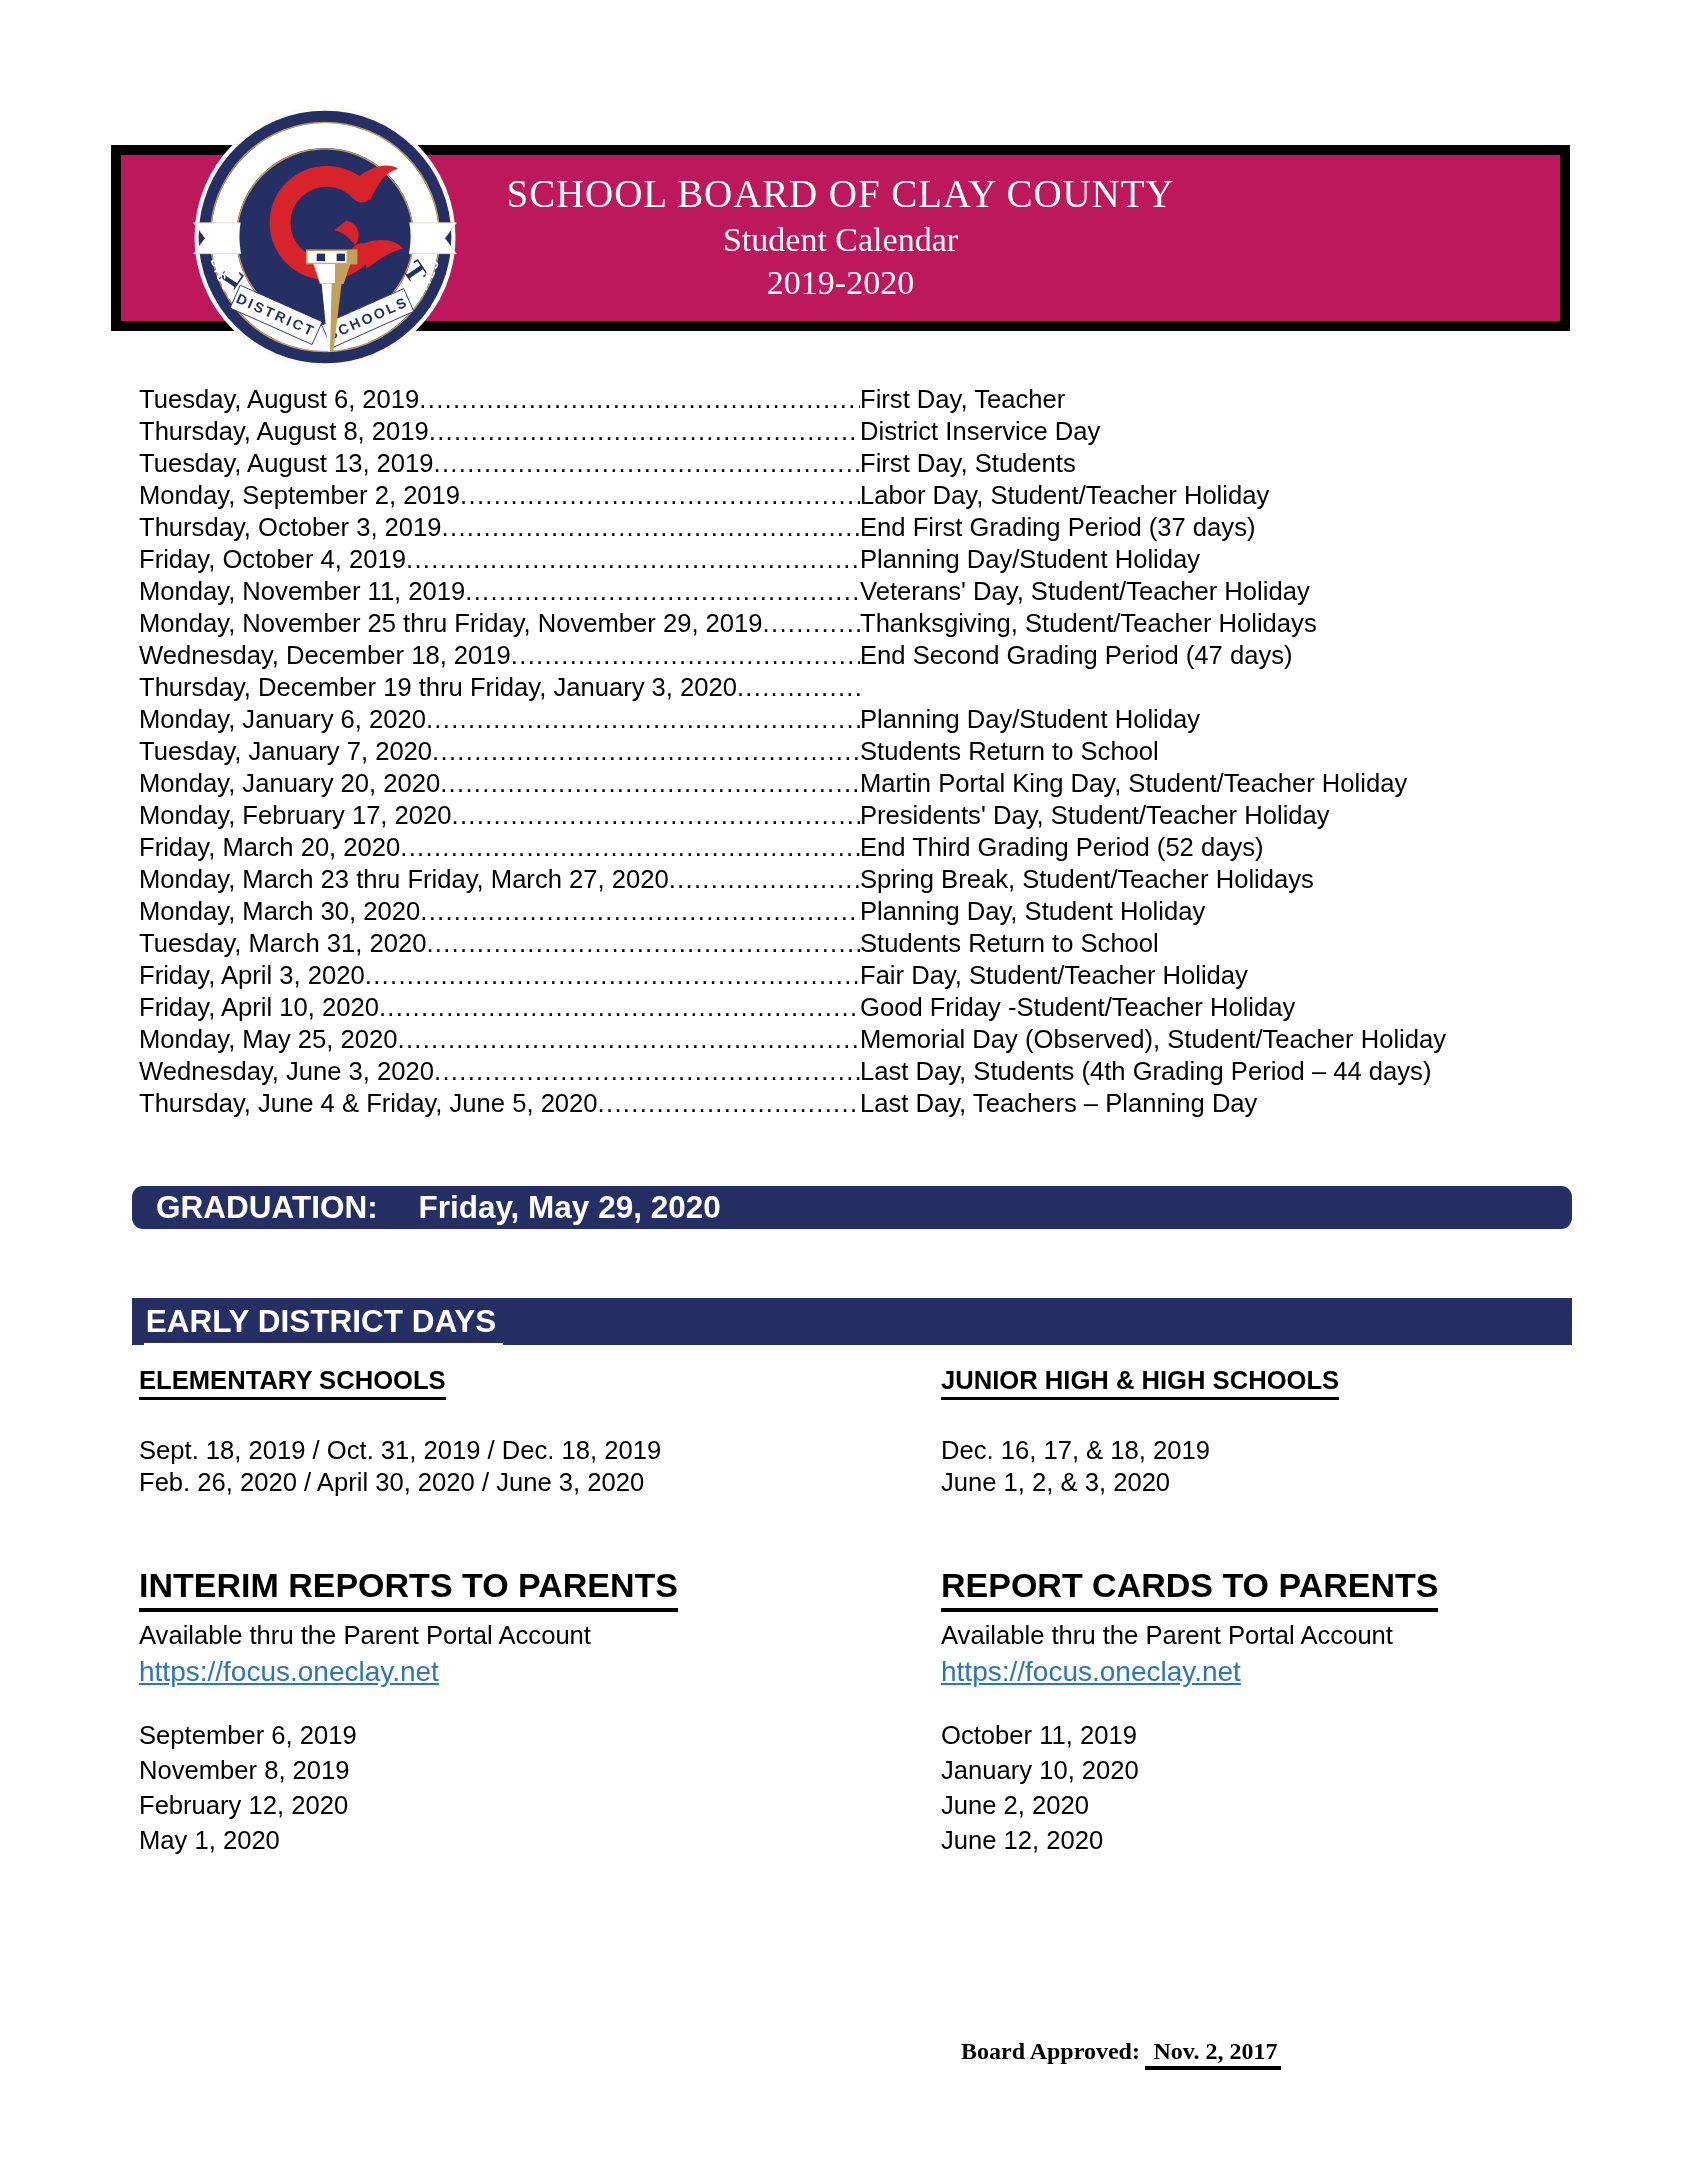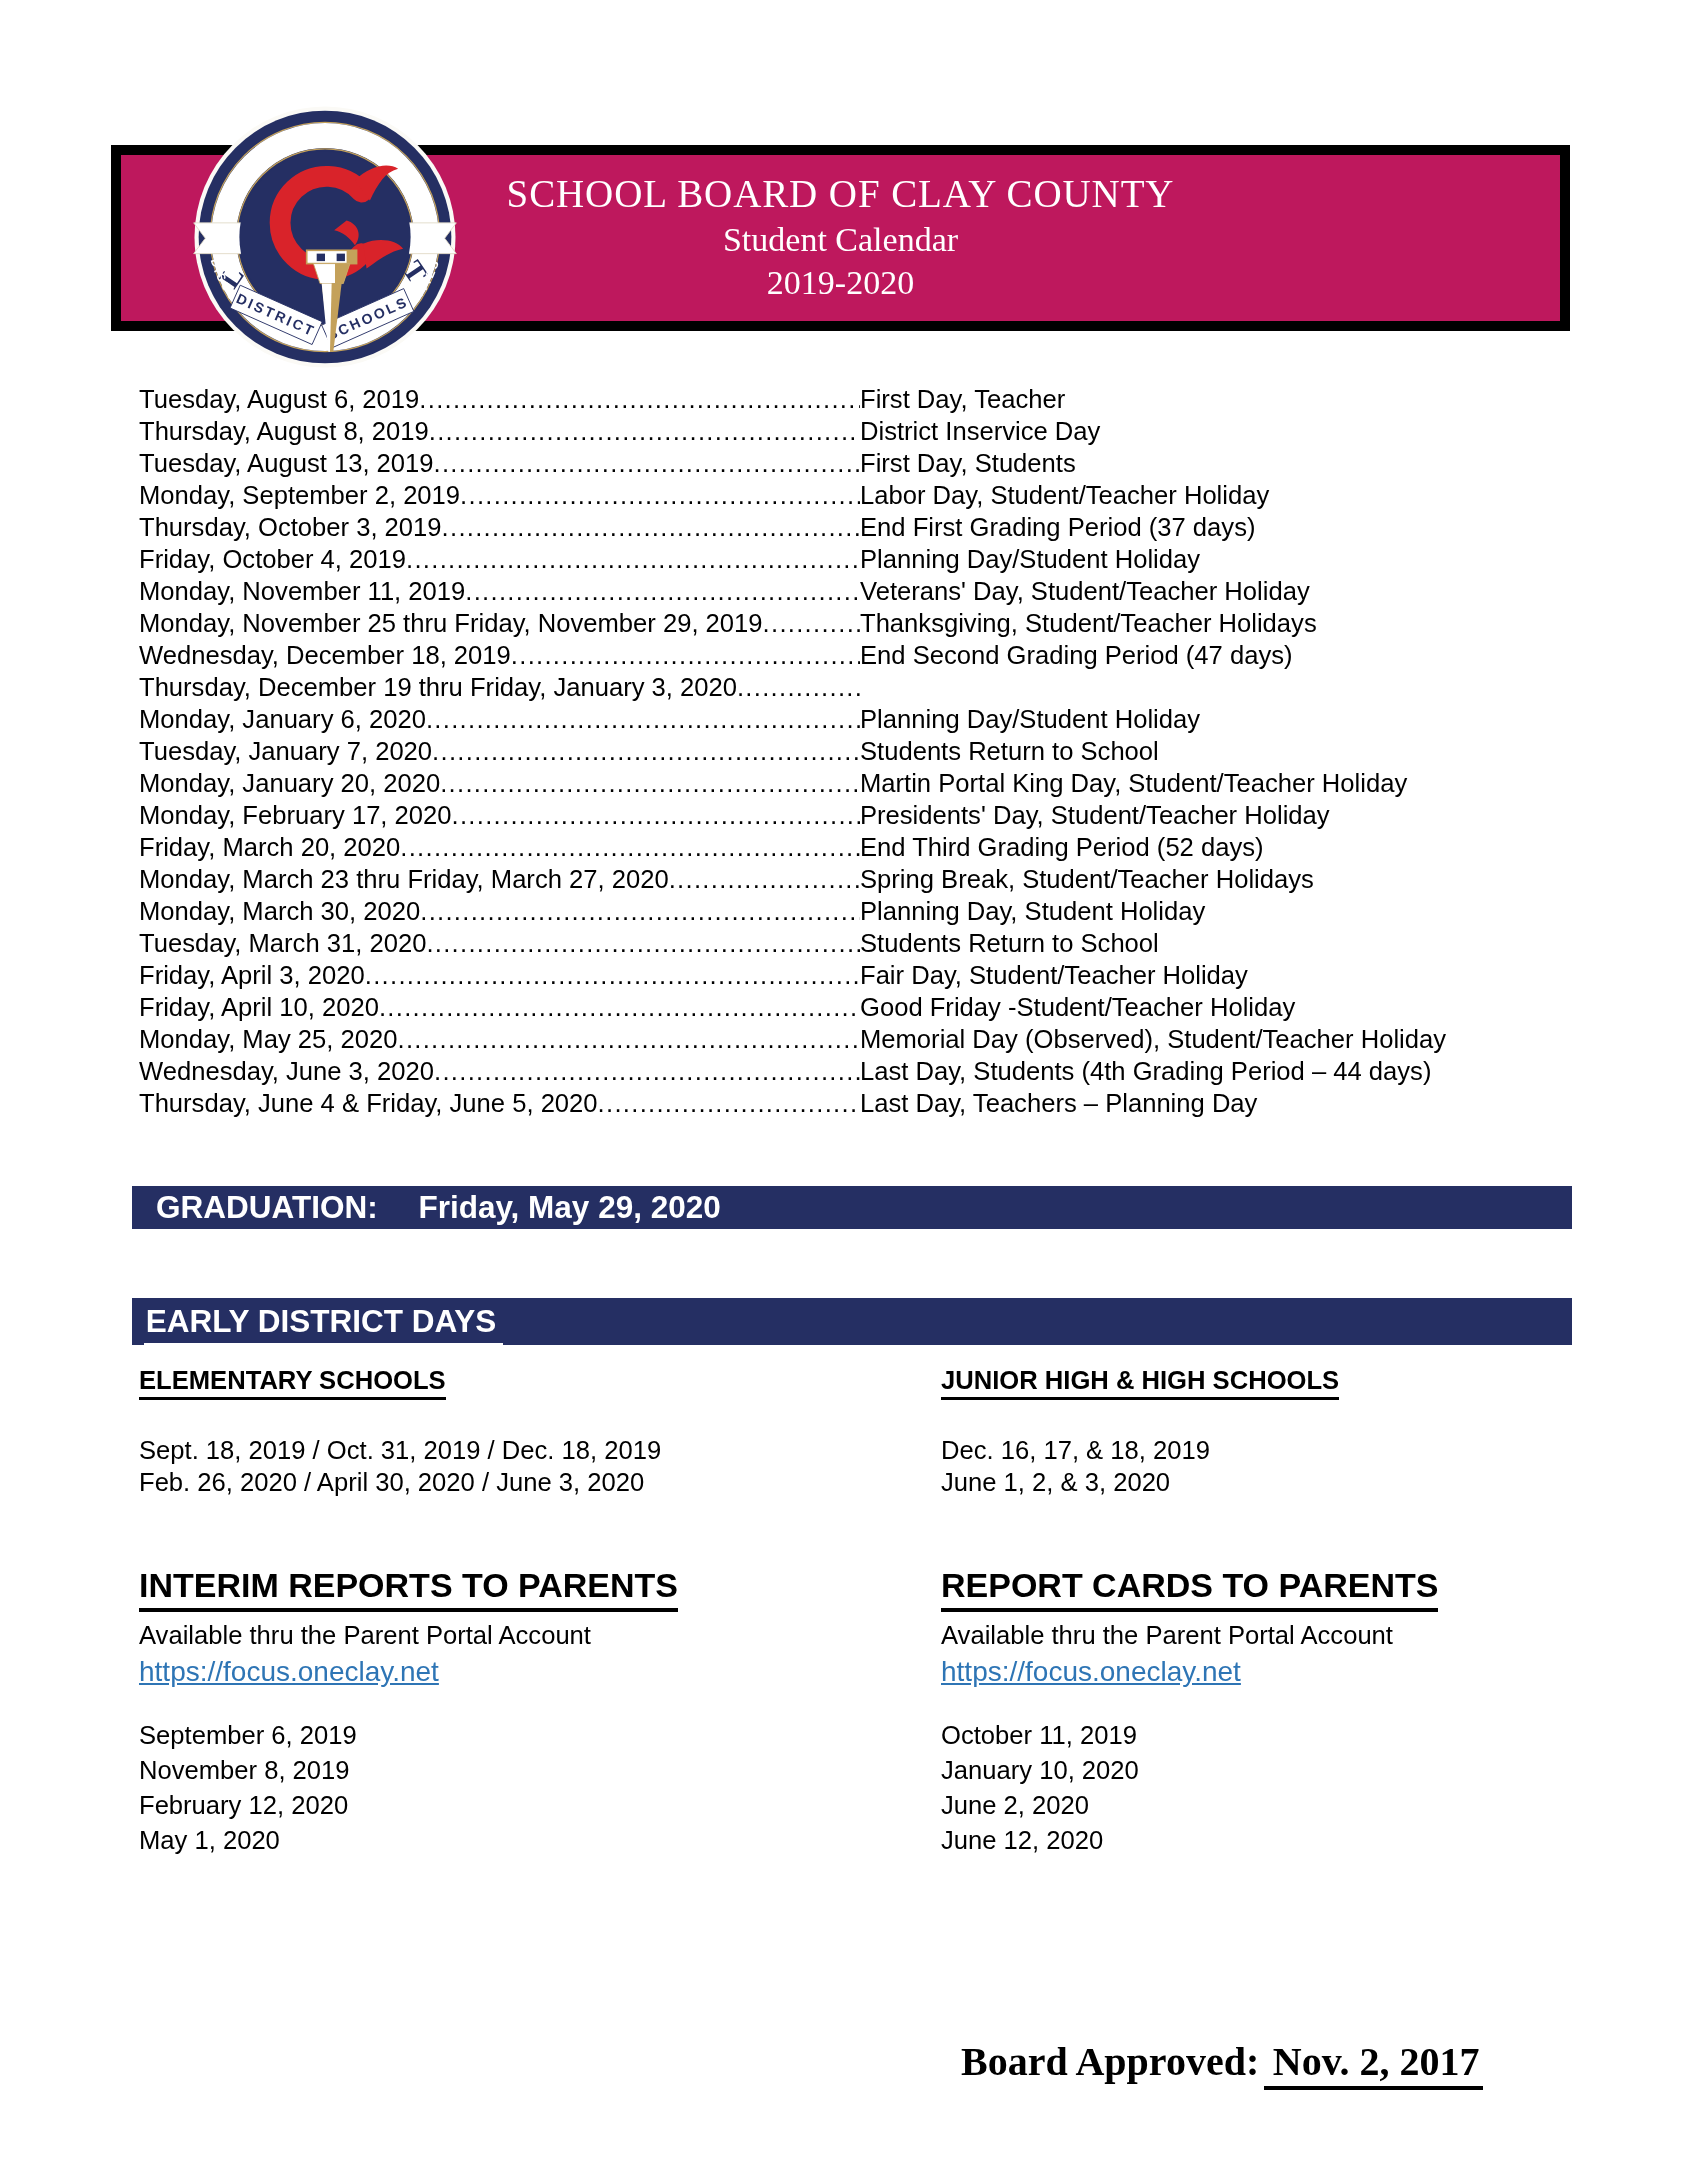--- a/index.html
+++ b/index.html
@@ -38,7 +38,7 @@
   .grad-bar {
     position:absolute; left:132px; top:1186px; width:1440px; height:43px;
     background:#252f63; color:#fff; font-weight:bold; font-size:31.5px; line-height:43px;
-    padding-left:24px; box-sizing:border-box; white-space:nowrap;
+    padding-left:24px; box-sizing:border-box; white-space:nowrap;border-radius:11px;
   }
   .grad-date { margin-left:32px; }
   .early-bar {

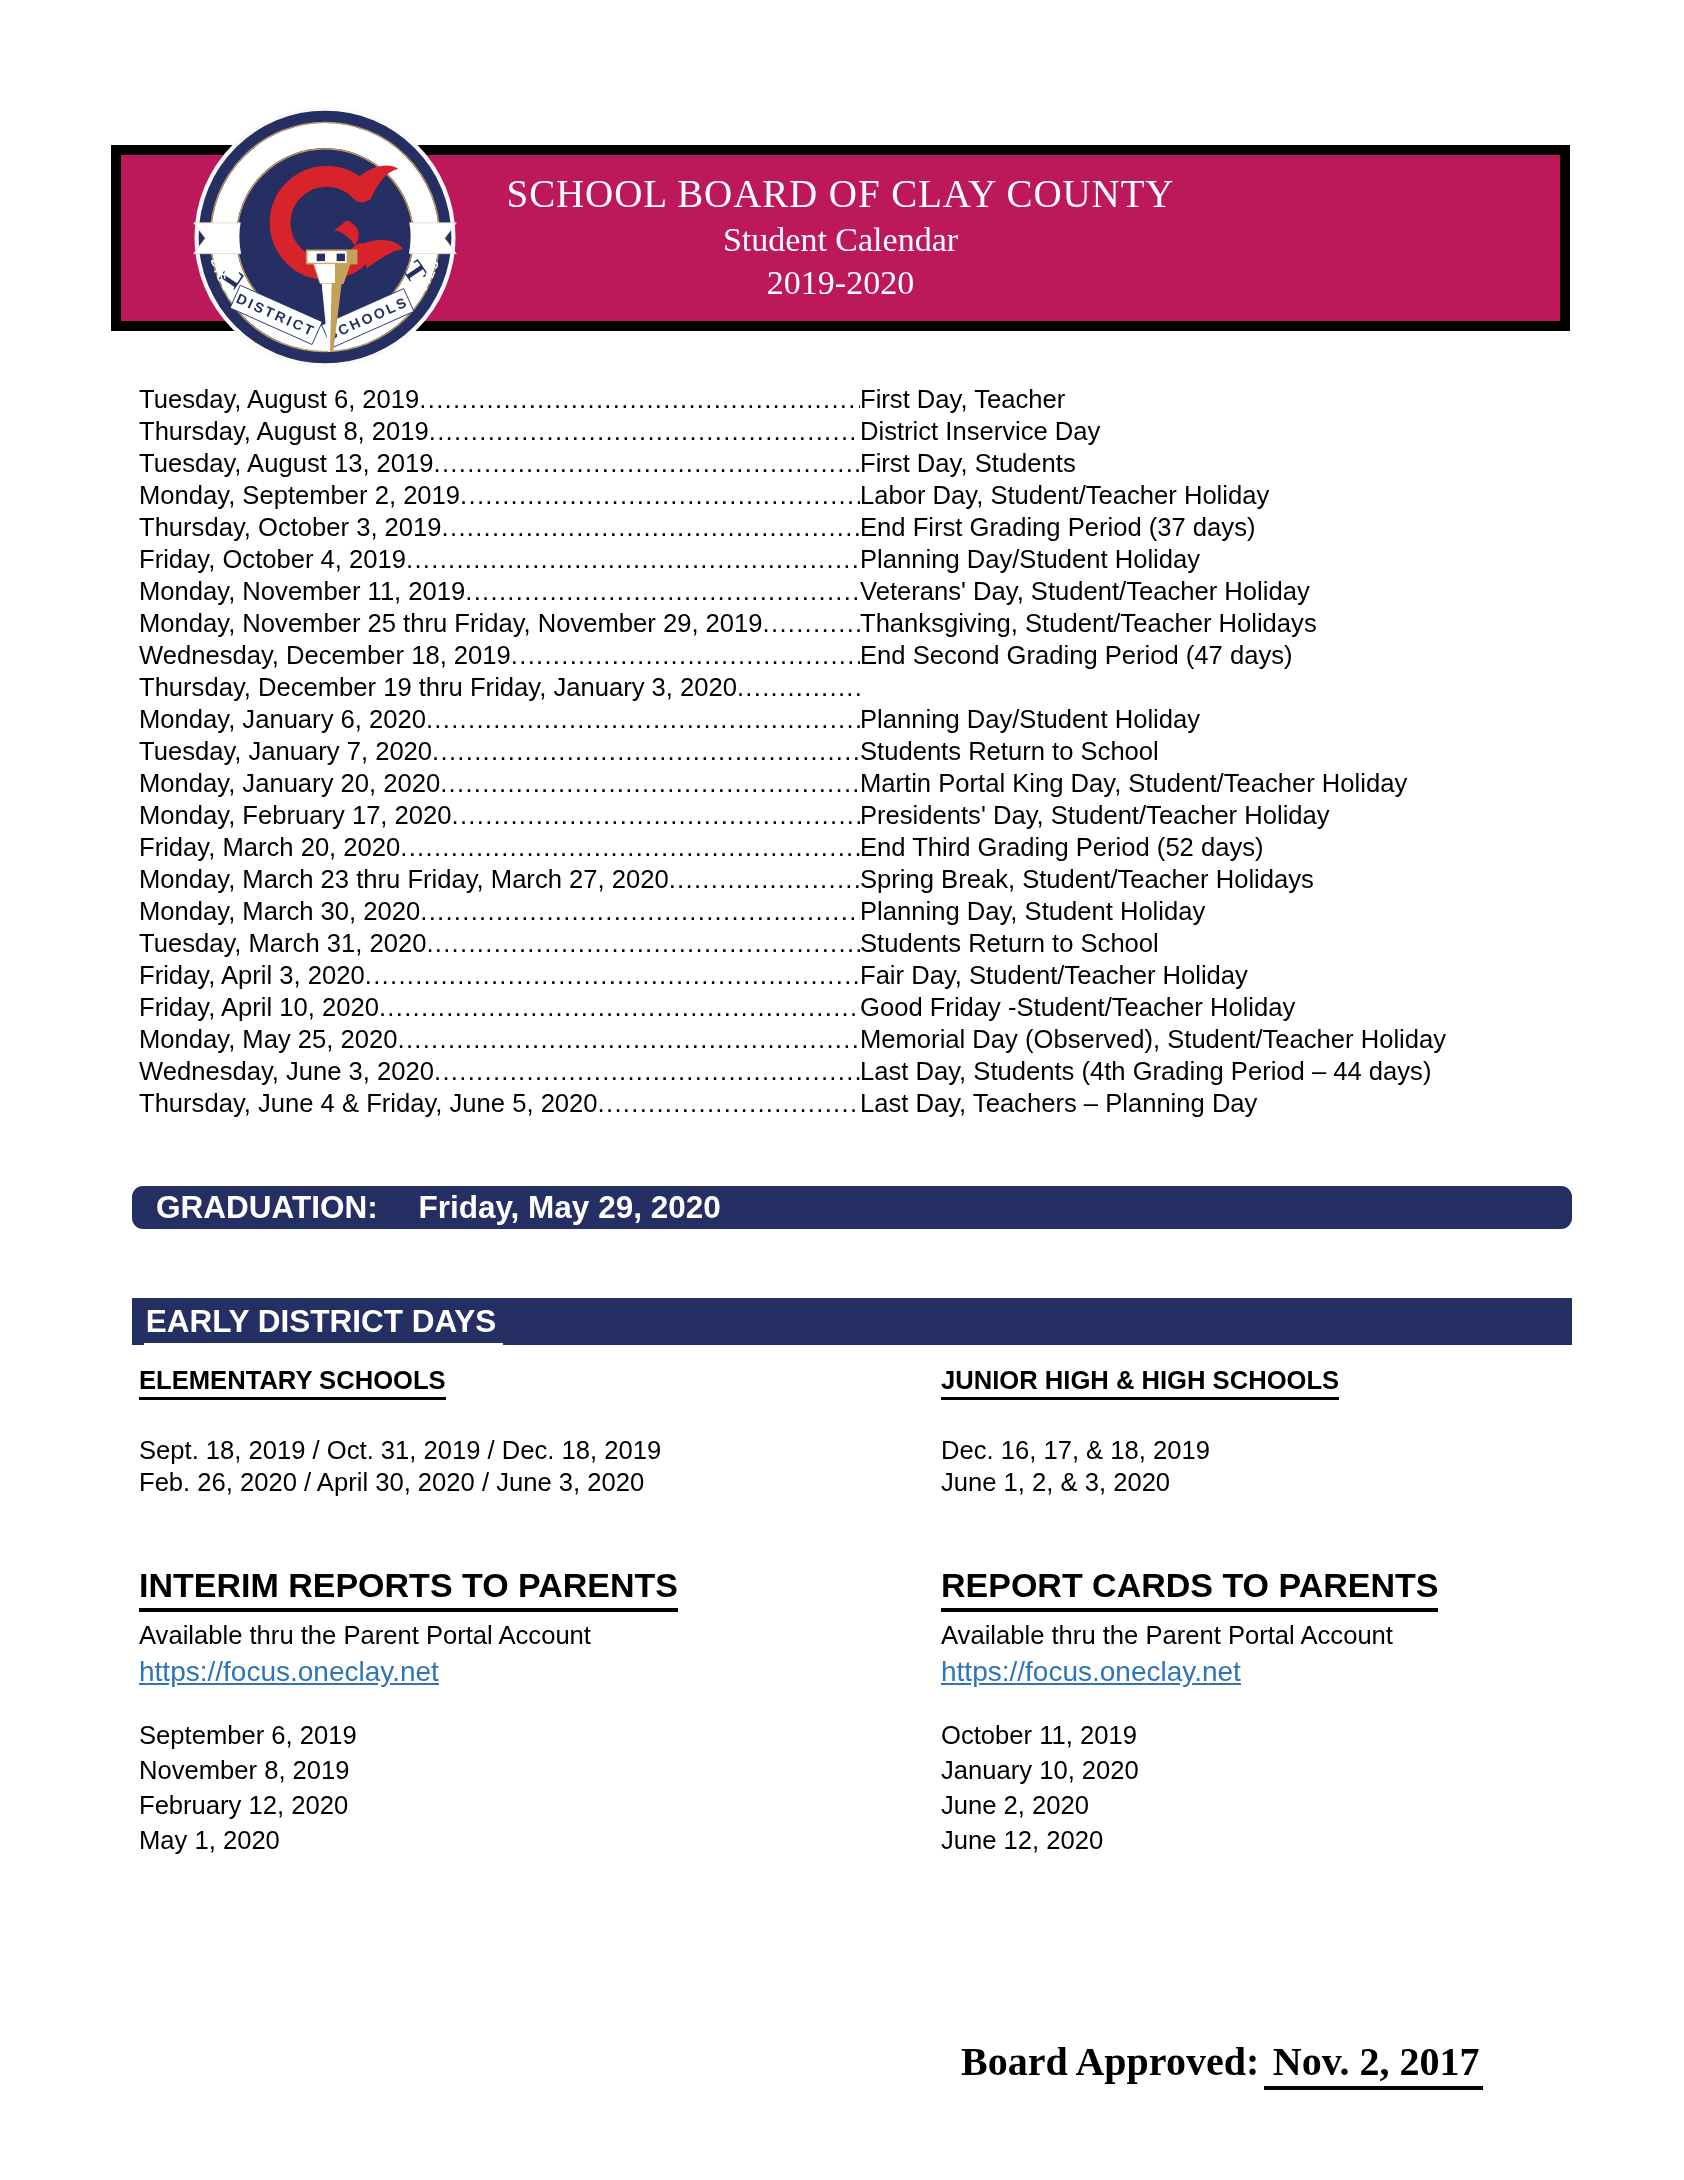--- a/index.html
+++ b/index.html
@@ -69,7 +69,7 @@
   
   .board-approved {
     position:absolute; left:961px; top:2038px;
-    font-family:"Liberation Serif", serif; font-weight:bold; font-size:40px; white-space:nowrap;
+    font-family:"Liberation Serif", serif; font-weight:bold; font-size:24px; white-space:nowrap;
   }
   .approved-date { display:inline-block; border-bottom:4.3px solid #000; padding:0 3.4px 0.9px 8.5px; margin-left:5.1px; }
 </style>

